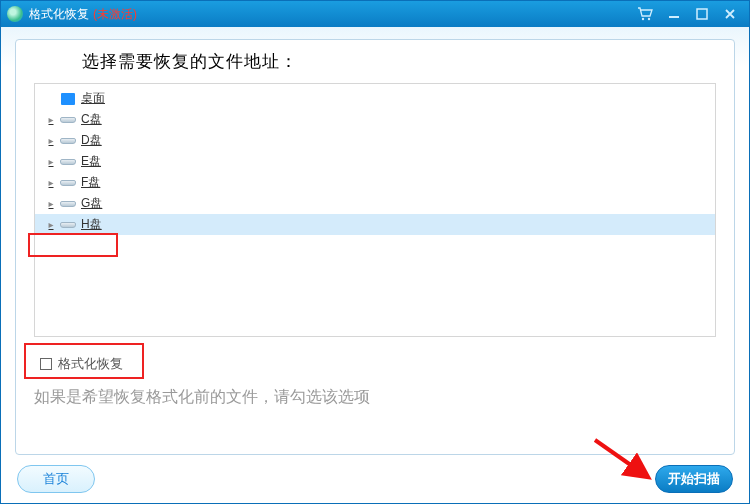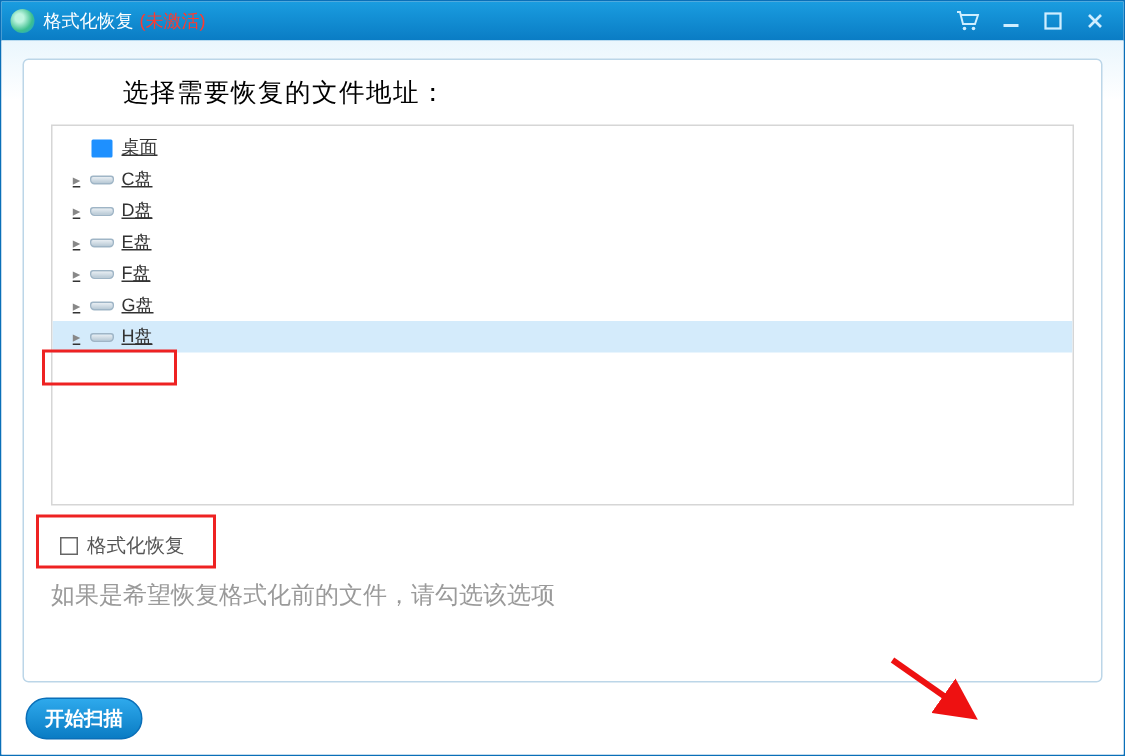--- a/index.html
+++ b/index.html
@@ -276,6 +276,9 @@
     </div>
 
     <div class="footer">
+      <div class="btn btn-home">
+        <span>首页</span>
+      </div>
 
       <svg class="arrow-annot" width="70" height="50" viewBox="0 0 70 50">
         <defs>

